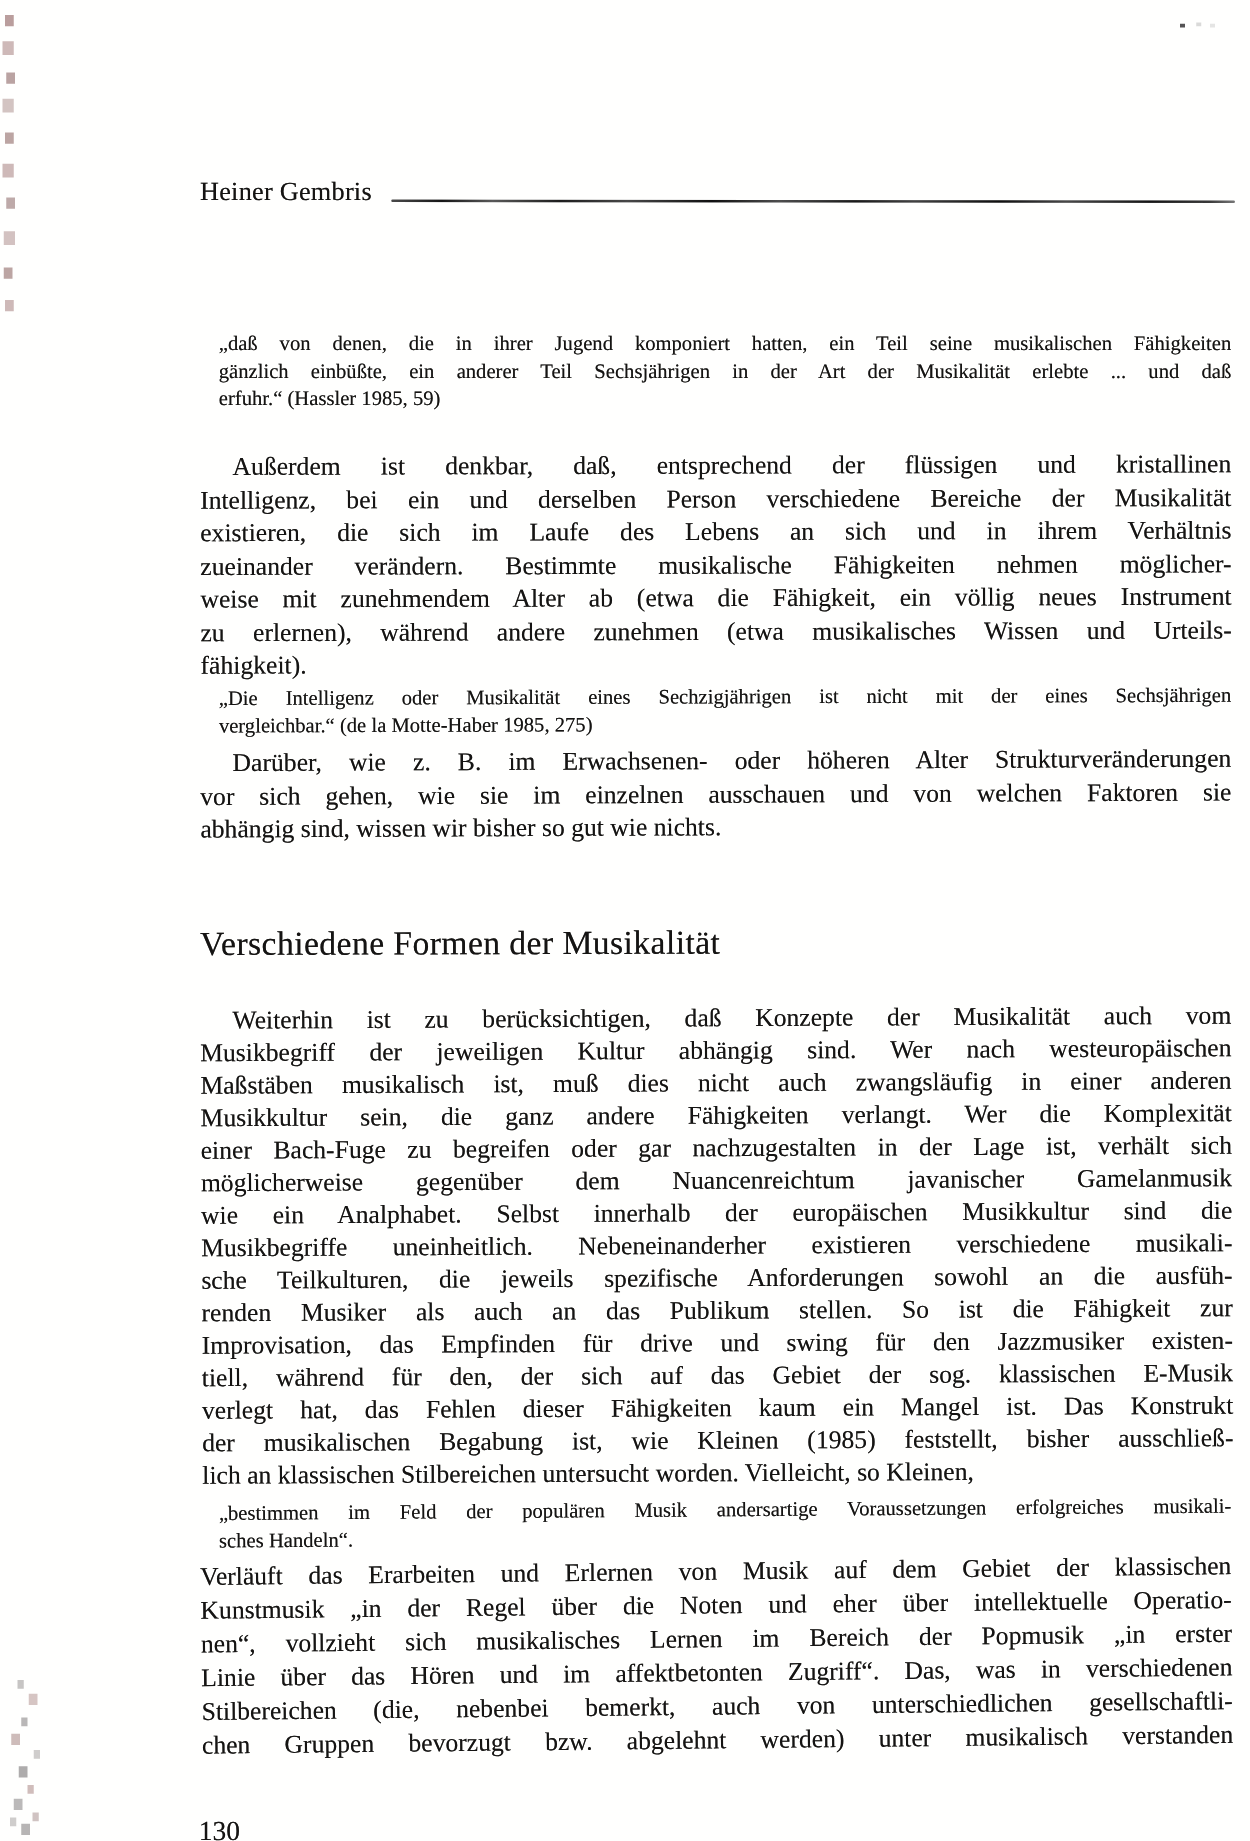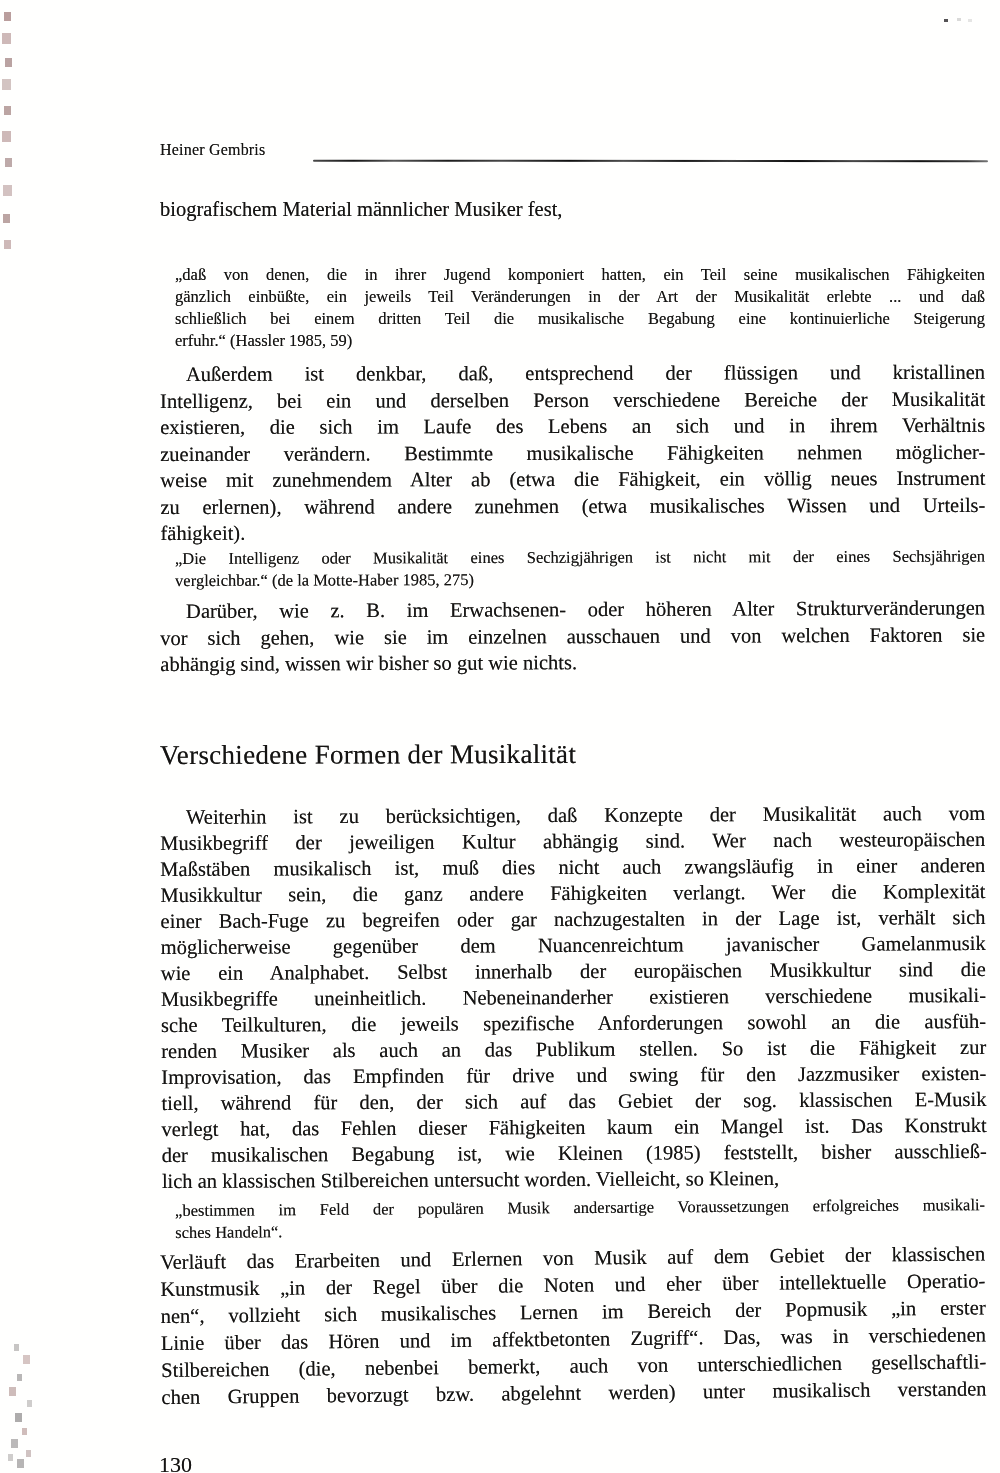--- a/index.html
+++ b/index.html
@@ -16,7 +16,7 @@
   .flush-last .line:last-child{text-align-last:left;}
   .indent .line:first-child{text-indent:26px;}
 
-  .runhead{left:160px;top:141px;font-size:16px;letter-spacing:.2px;}
+  .runhead{left:160px;top:141px;font-size:21px;letter-spacing:.2px;}
   .rule{
     position:absolute;left:313px;top:160px;width:675px;height:2px;
     background:linear-gradient(90deg,#4a4a4a,#161616 6%,#585858 12%,#1d1d1d 20%,

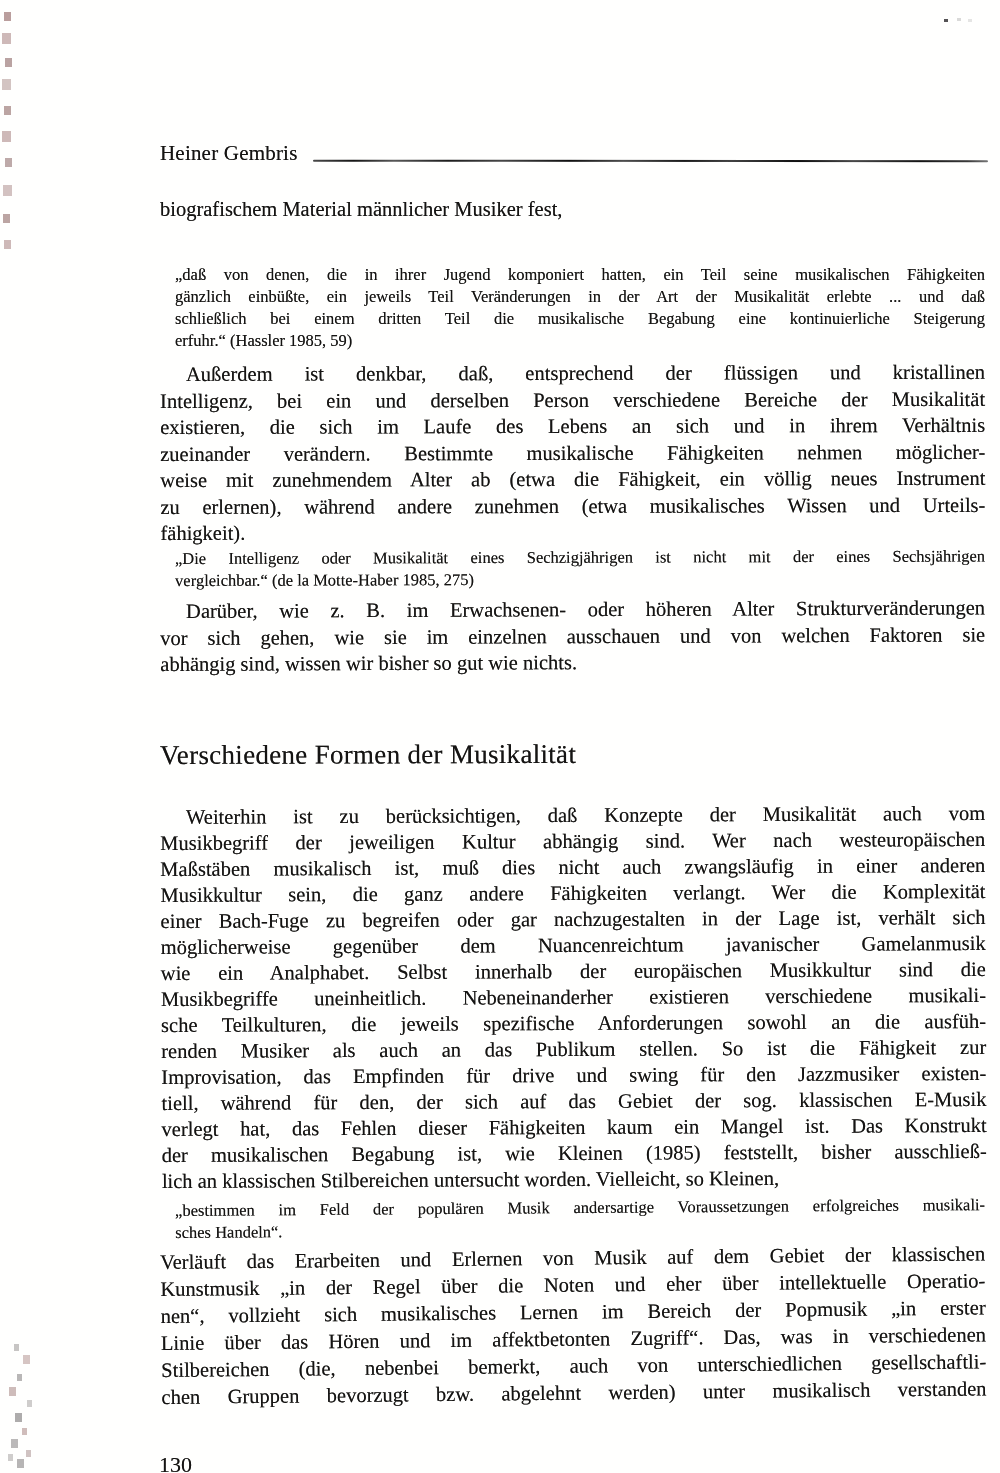--- a/index.html
+++ b/index.html
@@ -71,7 +71,6 @@
   <div class="rule"></div>
 
   <div class="block body p1 flush-last">
-      <div class="line">biografischem Material männlicher Musiker fest,</div>
     </div>
 
   <div class="block quote q1 flush-last">

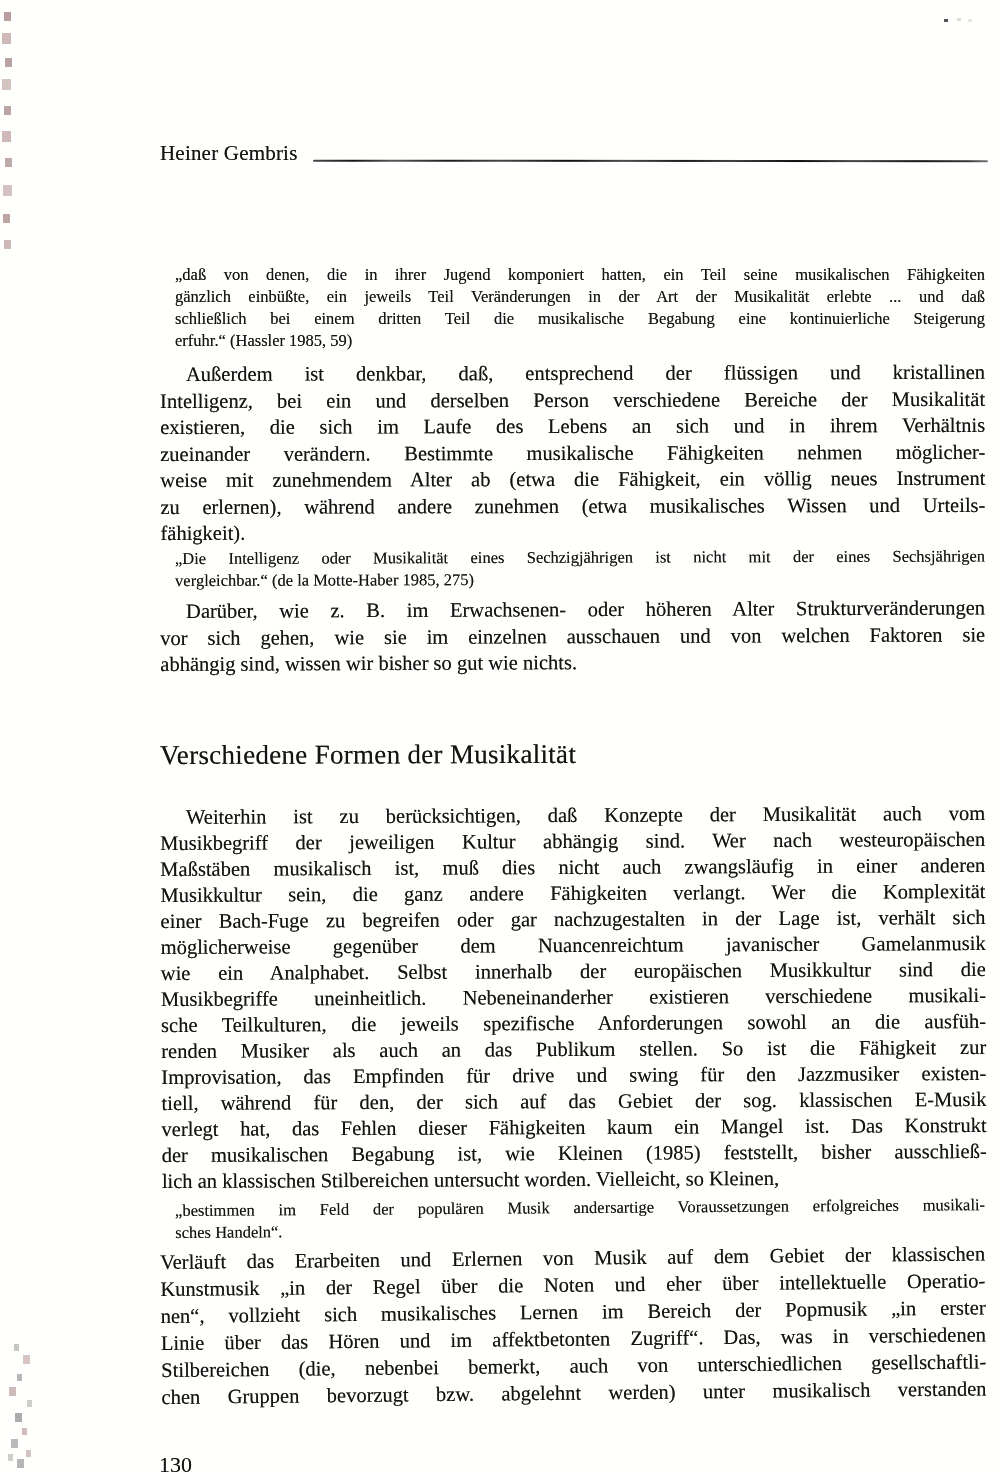--- a/index.html
+++ b/index.html
@@ -75,7 +75,7 @@
 
   <div class="block quote q1 flush-last">
       <div class="line">„daß von denen, die in ihrer Jugend komponiert hatten, ein Teil seine musikalischen Fähigkeiten</div>
-      <div class="line">gänzlich einbüßte, ein jeweils Teil Veränderungen in der Art der Musikalität erlebte ... und daß</div>
+      <div class="line">gänzlich einbüßte, ein anderer Teil Sechsjährigen in der Art der Musikalität erlebte ... und daß</div>
       <div class="line">schließlich bei einem dritten Teil die musikalische Begabung eine kontinuierliche Steigerung</div>
       <div class="line">erfuhr.“ (Hassler 1985, 59)</div>
     </div>

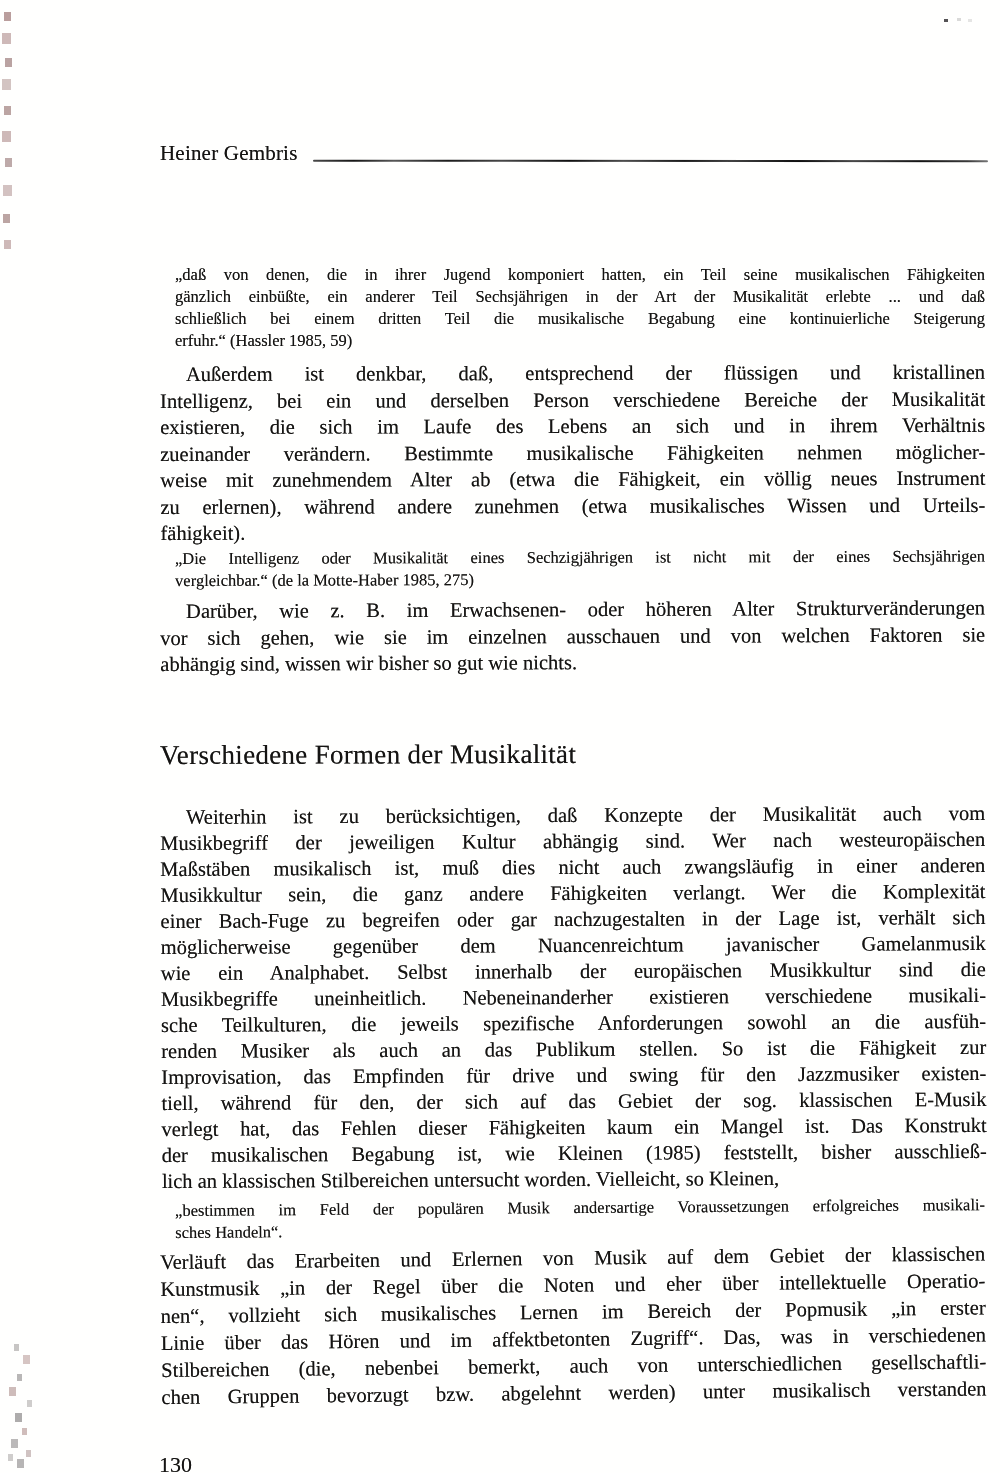--- a/index.html
+++ b/index.html
@@ -76,7 +76,6 @@
   <div class="block quote q1 flush-last">
       <div class="line">„daß von denen, die in ihrer Jugend komponiert hatten, ein Teil seine musikalischen Fähigkeiten</div>
       <div class="line">gänzlich einbüßte, ein anderer Teil Sechsjährigen in der Art der Musikalität erlebte ... und daß</div>
-      <div class="line">schließlich bei einem dritten Teil die musikalische Begabung eine kontinuierliche Steigerung</div>
       <div class="line">erfuhr.“ (Hassler 1985, 59)</div>
     </div>
 

